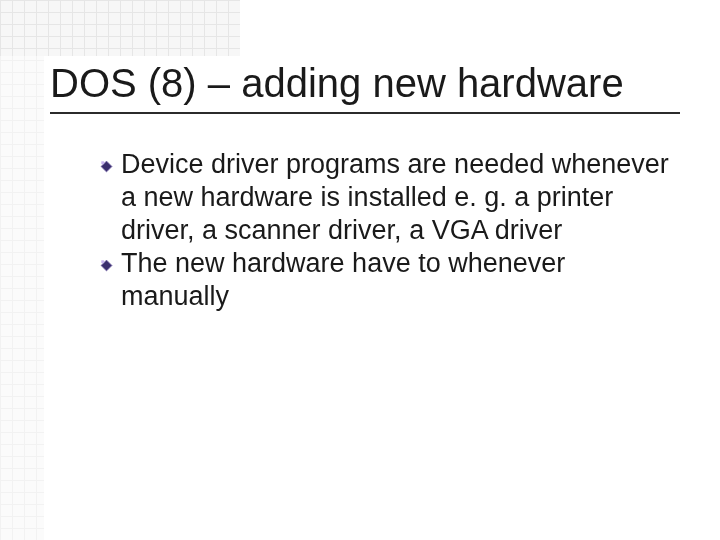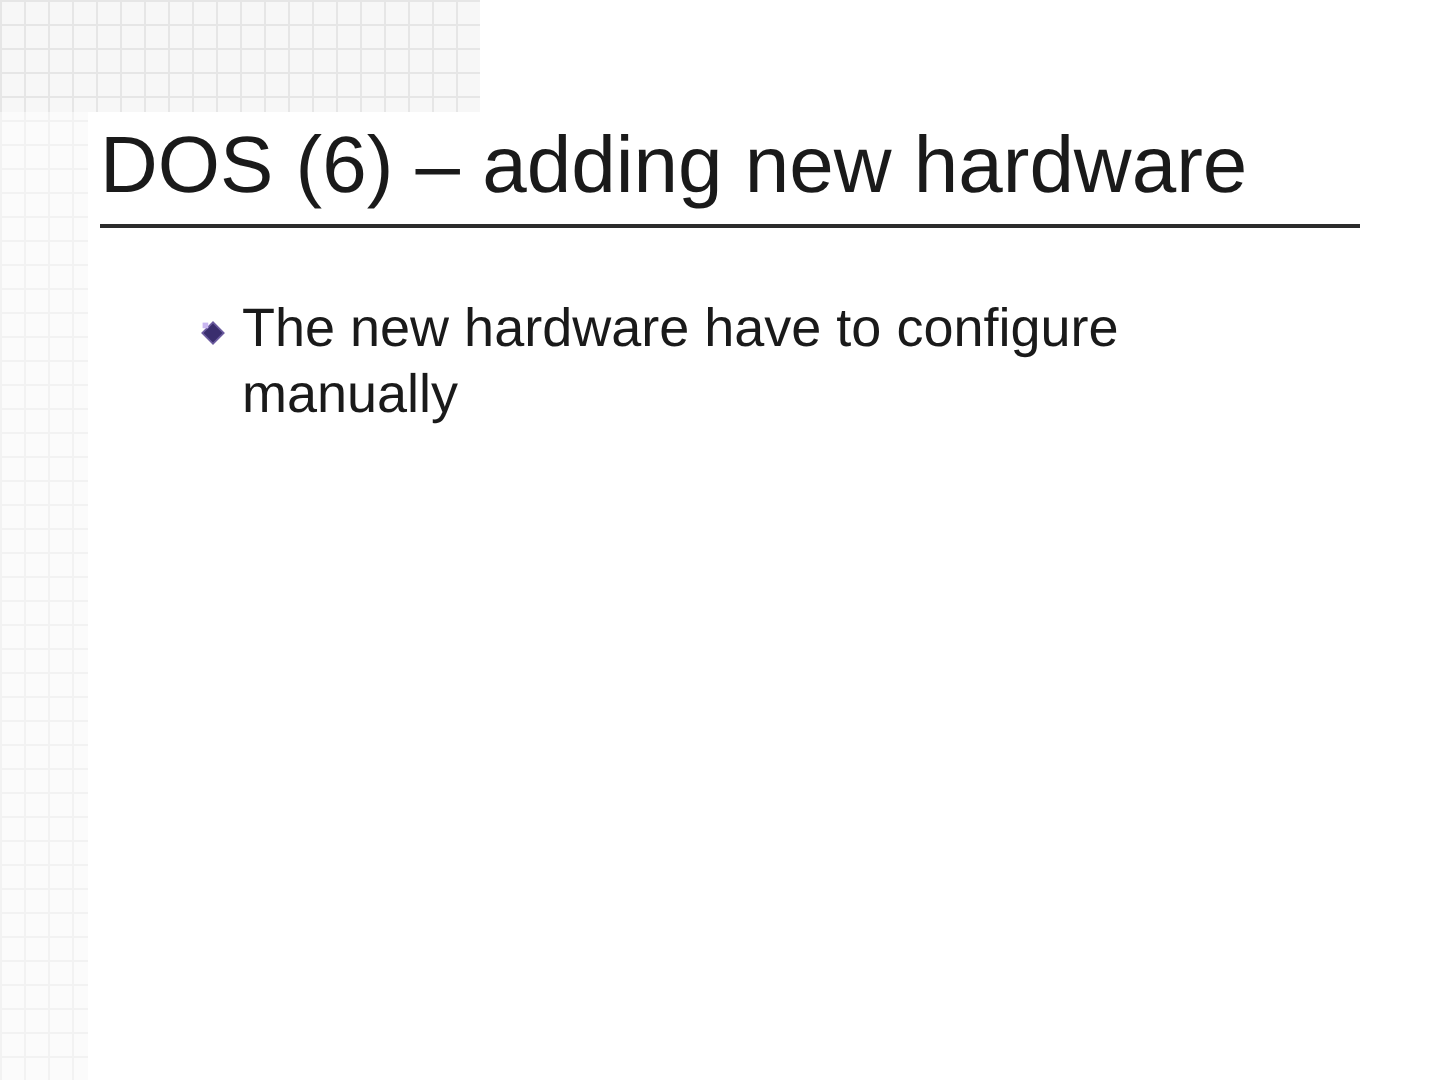--- a/index.html
+++ b/index.html
@@ -86,7 +86,7 @@
 <div class="grid-top"></div>
 
 <div class="slide">
-  <div class="title">DOS (6) – adding new hardware</div>
+  <div class="title">DOS (8) – adding new hardware</div>
   <hr class="rule">
   <div class="body">
 

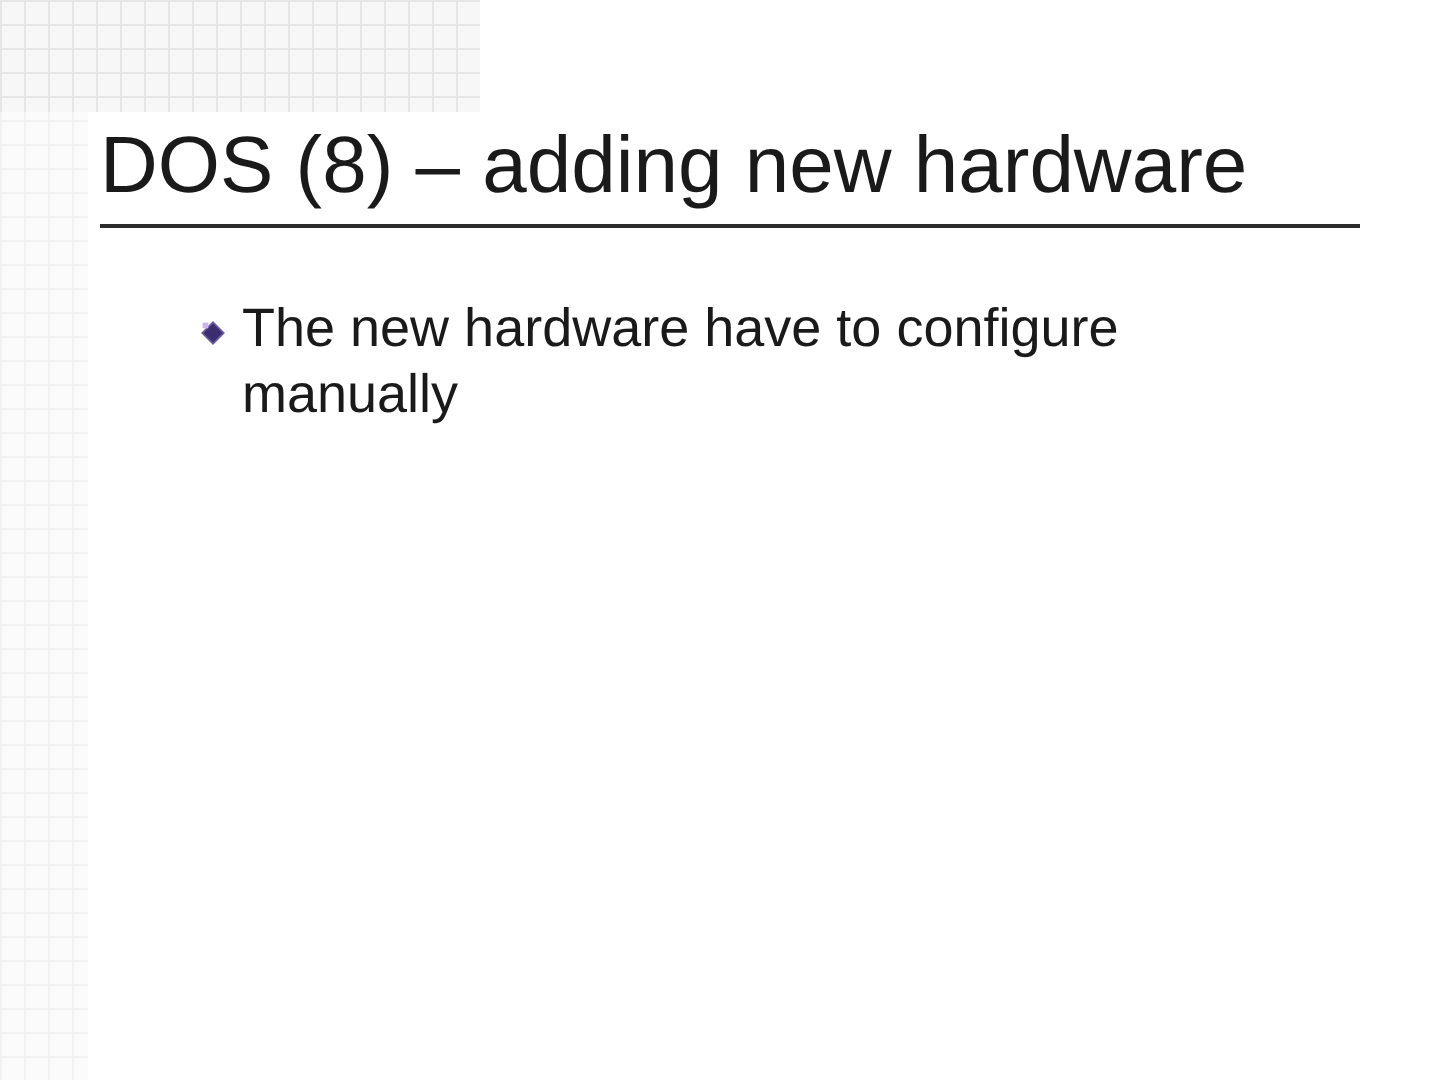--- a/index.html
+++ b/index.html
@@ -90,6 +90,15 @@
   <hr class="rule">
   <div class="body">
 
+    <div class="item">
+      <span class="bullet">
+        <svg width="13" height="13" viewBox="0 0 12 12">
+          <rect x="2.5" y="2.5" width="7" height="7" transform="rotate(45 6 6)" fill="#3a2e6e" stroke="#6a5a9e" stroke-width="0.8"></rect>
+          <rect x="1.2" y="1.2" width="2.6" height="2.6" fill="#c9b6f0"></rect>
+        </svg>
+      </span>
+      <span class="item-text">Device driver programs are needed whenever a new hardware is installed e. g. a printer driver, a scanner driver, a VGA driver</span>
+    </div>
 
 
     <div class="item">

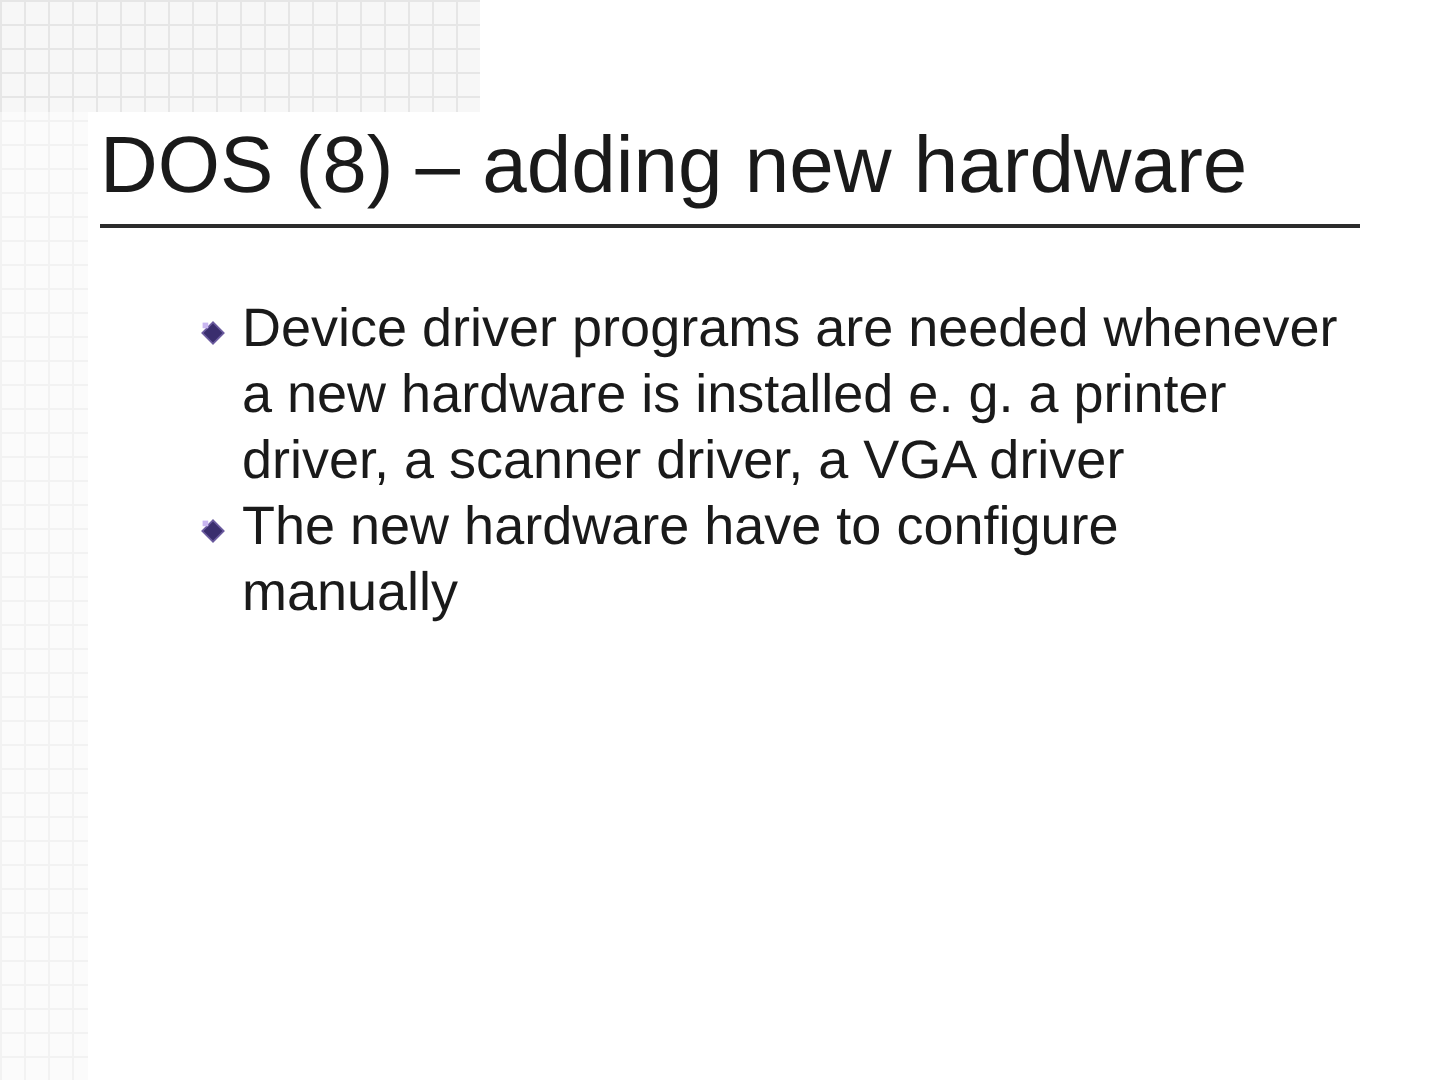--- a/index.html
+++ b/index.html
@@ -108,7 +108,7 @@
           <rect x="1.2" y="1.2" width="2.6" height="2.6" fill="#c9b6f0"></rect>
         </svg>
       </span>
-      <span class="item-text">The new hardware have to configure manually</span>
+      <span class="item-text">The new hardware have to whenever manually</span>
     </div>
 
   </div>

